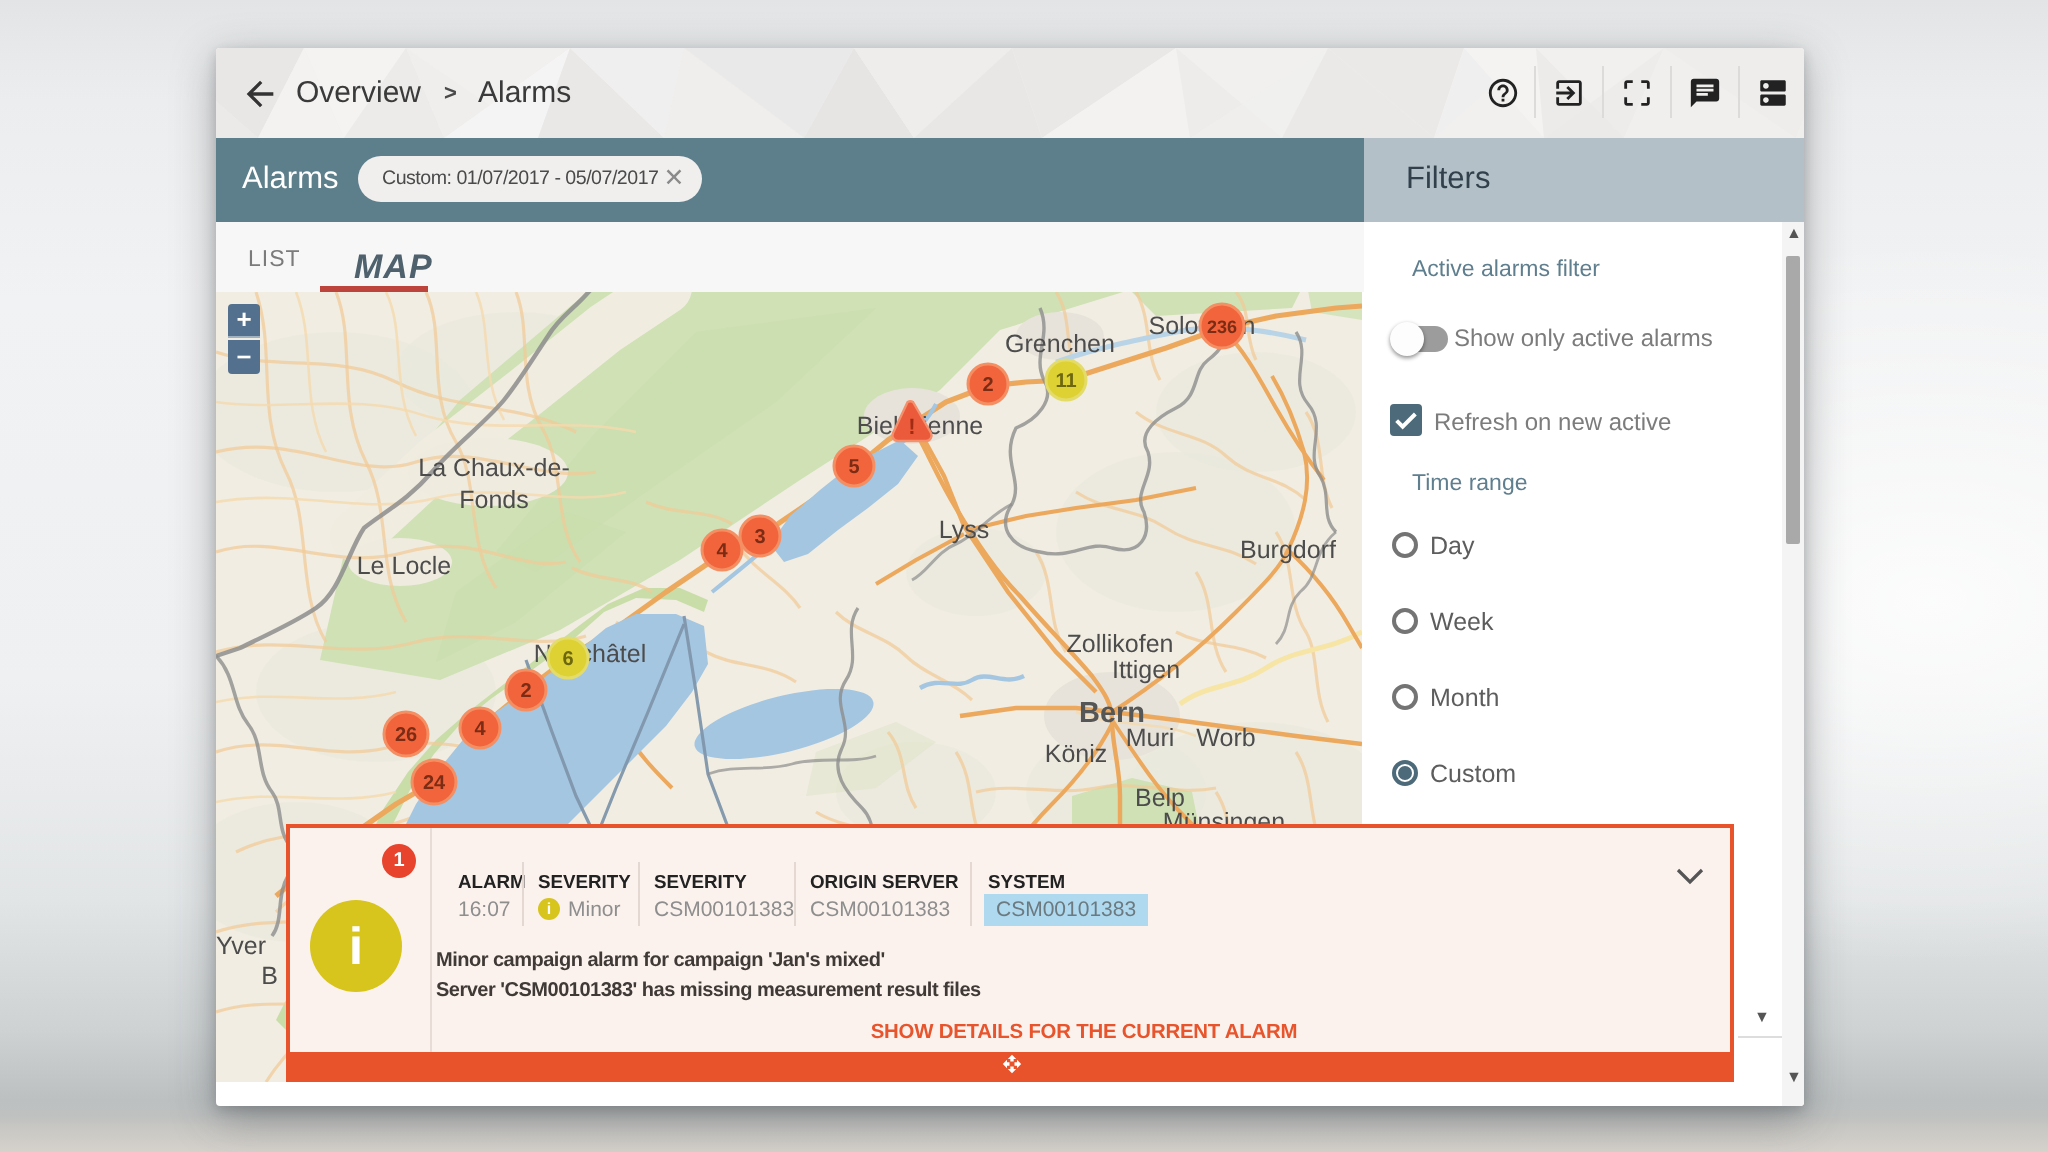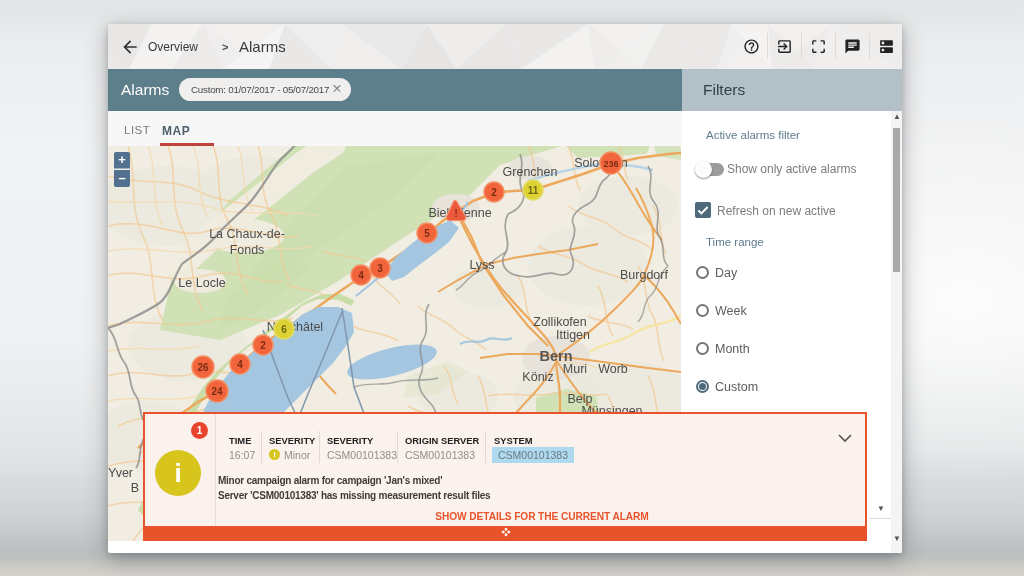--- a/index.html
+++ b/index.html
@@ -19,7 +19,7 @@
 #topbar svg.pat { position:absolute; left:0; top:0; }
 .crumb { position:absolute; top:0; height:45px; display:flex; align-items:center; color:#3a3a3a; }
 #backarrow { position:absolute; left:12px; top:13px; width:20px; height:20px; }
-#crumb1 { left:40px; font-size:12px; }
+#crumb1 { left:40px; font-size:15px; }
 #crumbsep { left:114px; font-size:11px; color:#4a4a4a; font-weight:bold; }
 #crumb2 { left:131px; font-size:15px; }
 .topicon { position:absolute; top:14px; width:17px; height:17px; color:#222; }

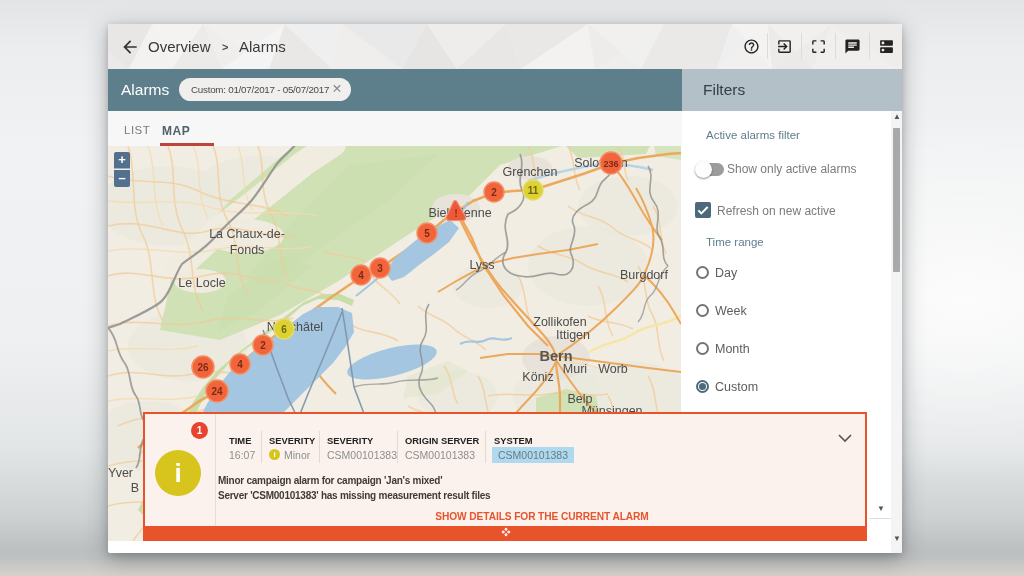--- a/index.html
+++ b/index.html
@@ -36,7 +36,7 @@
 
 #tabs { position:absolute; left:0; top:87px; width:574px; height:35px; background:#f8f7f7; }
 #tabs .t1 { position:absolute; left:16px; top:13px; font-size:11.5px; letter-spacing:.5px; color:#7b7b7b; }
-#tabs .t2 { position:absolute; left:54px; top:13px; font-size:12px; letter-spacing:.5px; color:#4e616d; font-weight:bold; }
+#tabs .t2 { position:absolute; left:69px; top:13px; font-size:17px; letter-spacing:.5px; color:#4e616d; font-weight:bold;font-style:italic; }
 #tabs .ul { position:absolute; left:52px; top:32px; width:54px; height:3px; background:#bc443c; }
 
 #map { position:absolute; left:0; top:122px; width:573px; height:395px; background:#f1ede2; overflow:hidden; }

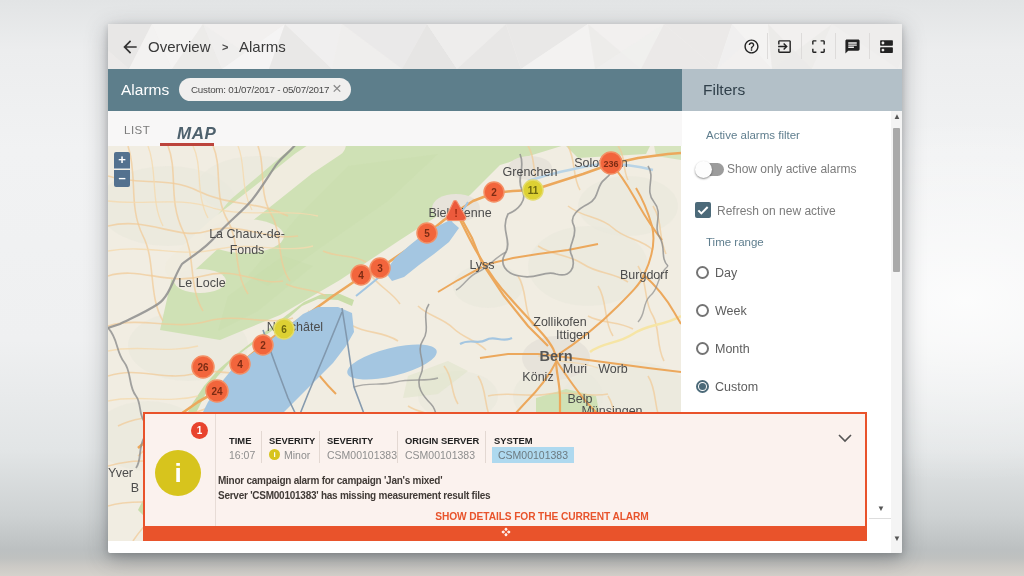--- a/index.html
+++ b/index.html
@@ -344,7 +344,7 @@
     <div class="vdiv"></div>
     <div id="badge">1</div>
     <div id="ycirc">i</div>
-    <div class="th" style="left:84px">TIME</div>
+    <div class="th" style="left:84px">ALARM</div>
     <div class="th" style="left:124px">SEVERITY</div>
     <div class="th" style="left:182px">SEVERITY</div>
     <div class="th" style="left:260px">ORIGIN SERVER</div>

